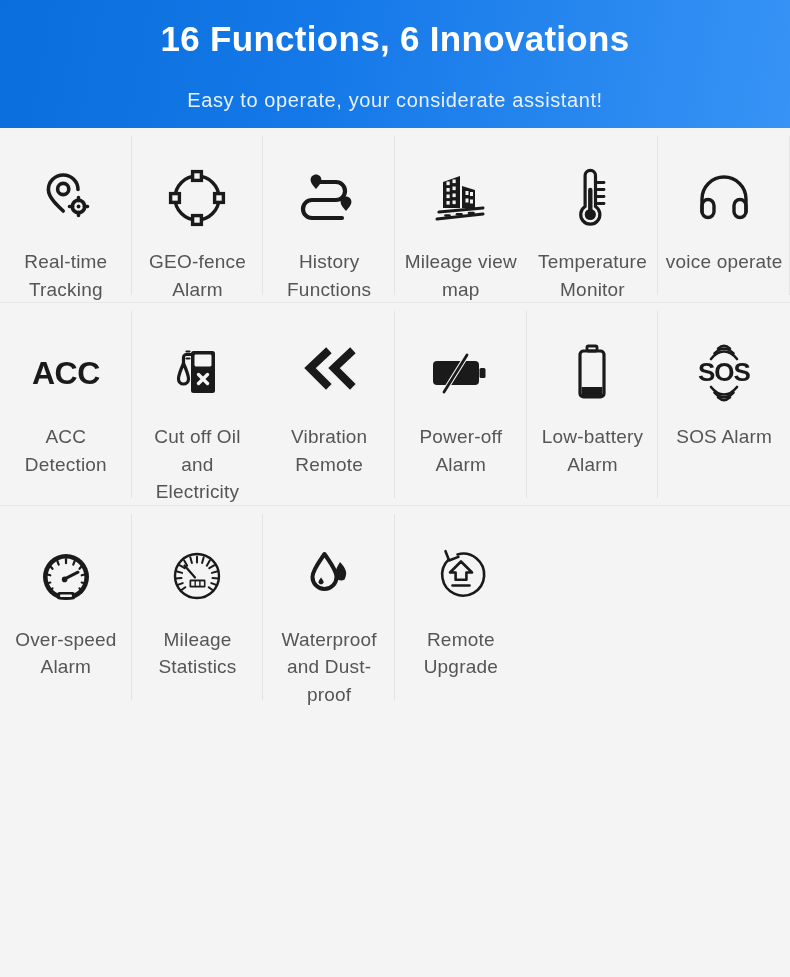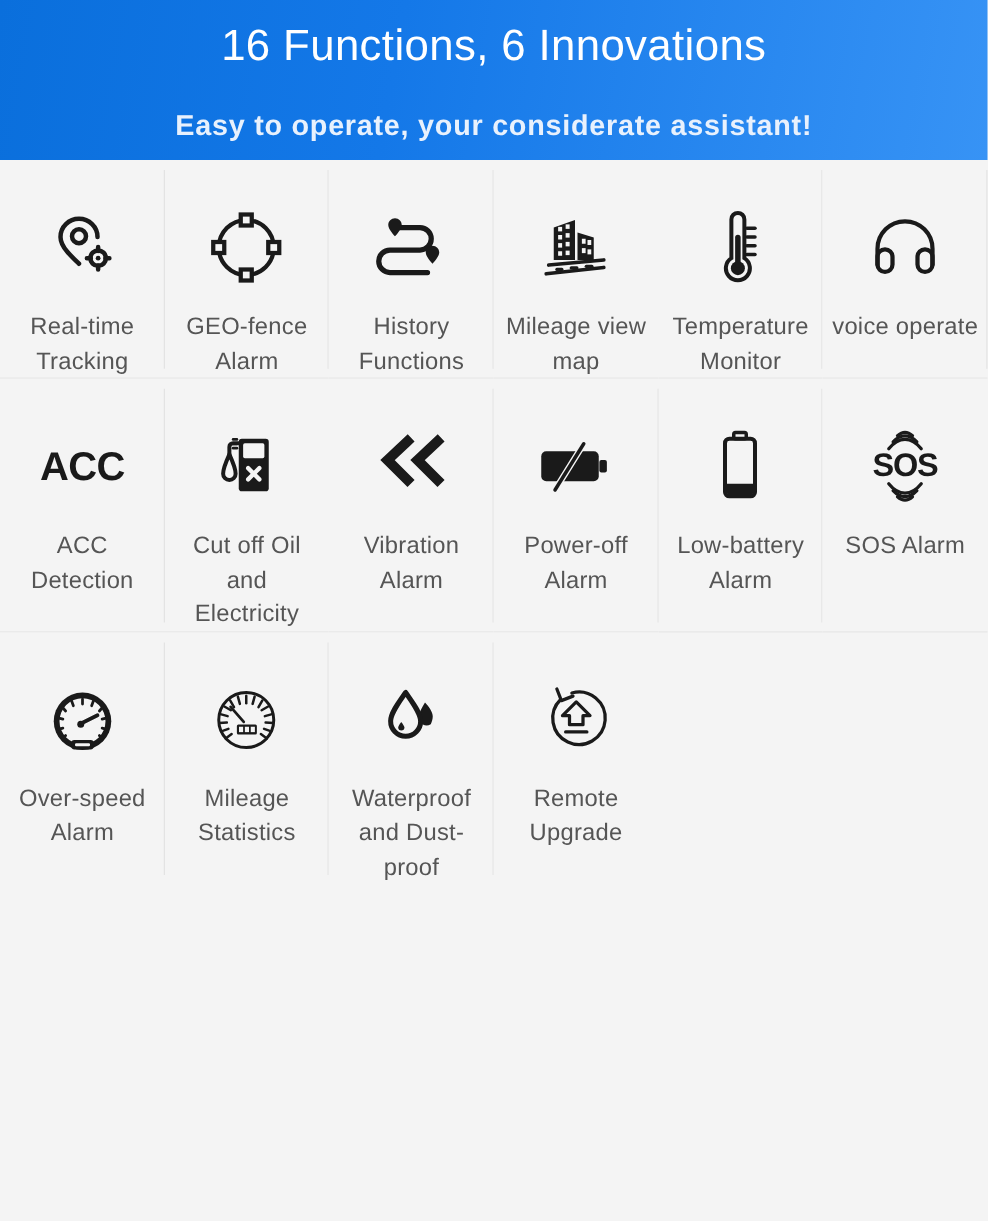--- a/index.html
+++ b/index.html
@@ -35,7 +35,7 @@
   .header-title {
     color: #ffffff;
     font-size: 35px;
-    font-weight: 400;
+    font-weight: 700;
     letter-spacing: 0.3px;
     line-height: 1.1;
     text-align: center;

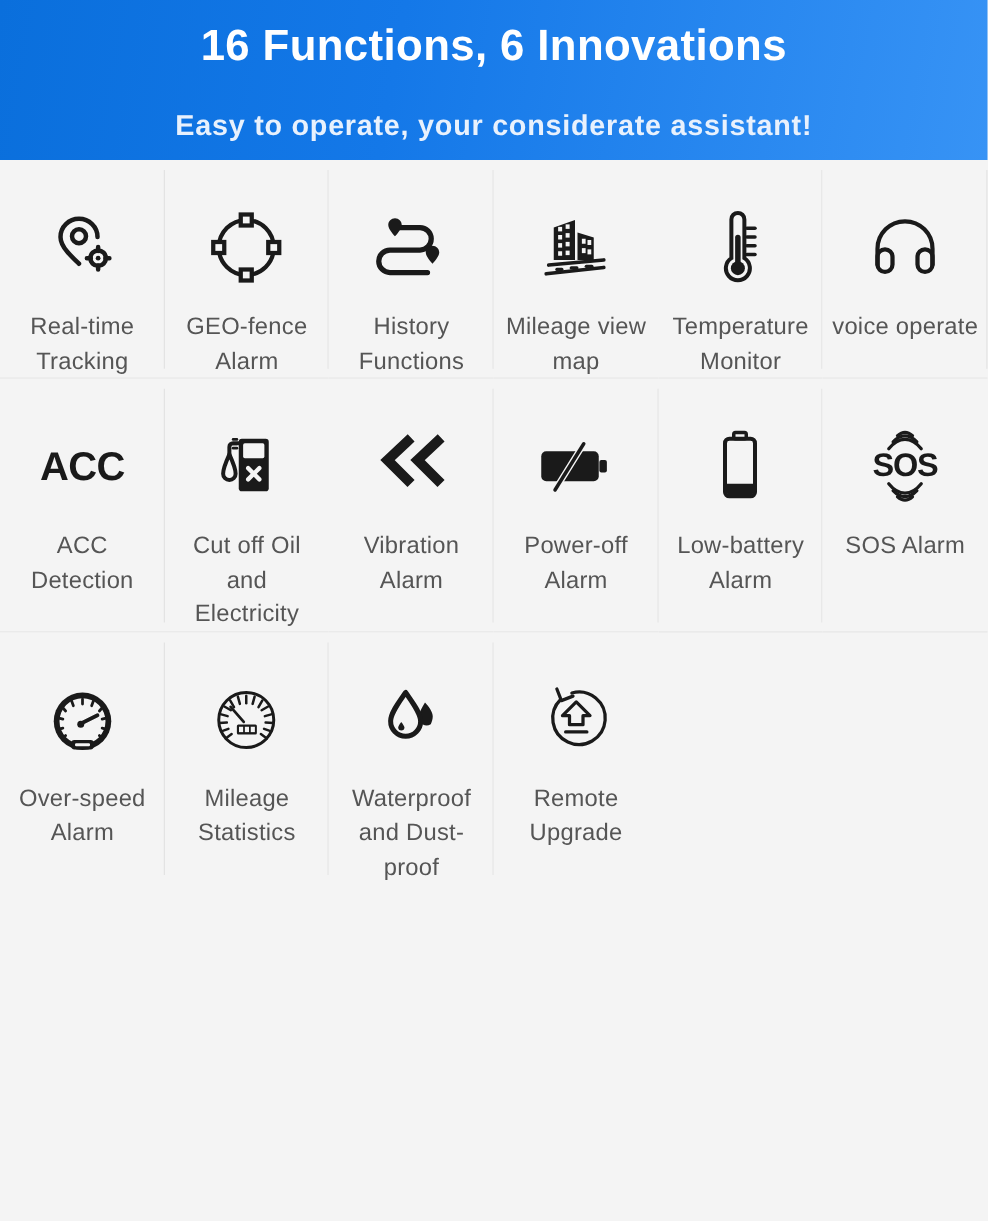--- a/index.html
+++ b/index.html
@@ -43,8 +43,8 @@
   }
   .header-subtitle {
     color: #e8f1fd;
-    font-size: 23px;
-    font-weight: 700;
+    font-size: 20px;
+    font-weight: 400;
     letter-spacing: 0.6px;
     text-align: center;
   }

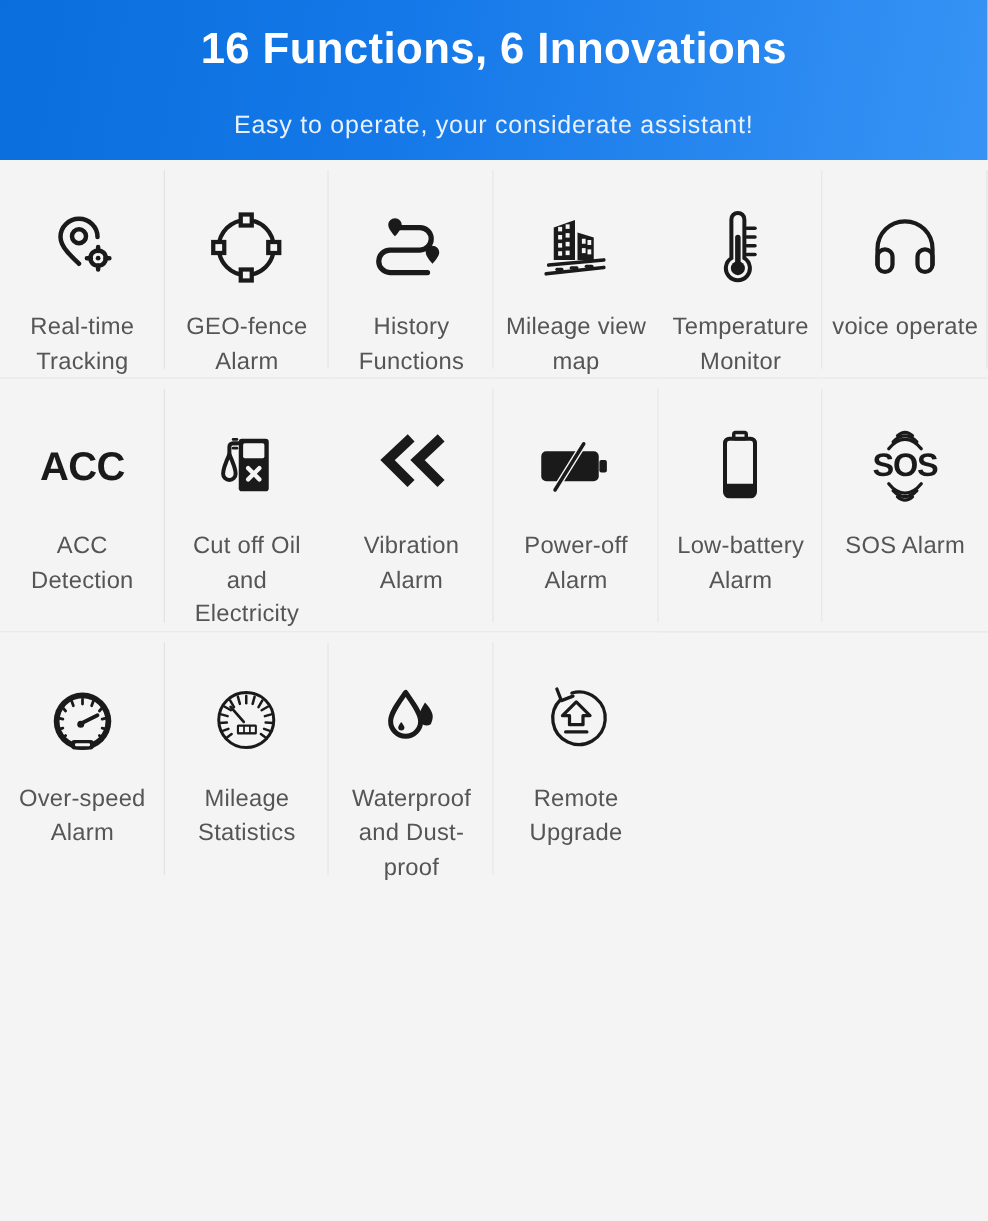--- a/index.html
+++ b/index.html
@@ -274,7 +274,7 @@
         </svg>
       </div>
       <div class="cell-label">Vibration
-Alarm</div>
+Remote</div>
     </div>
 
     <div class="cell row-div">

